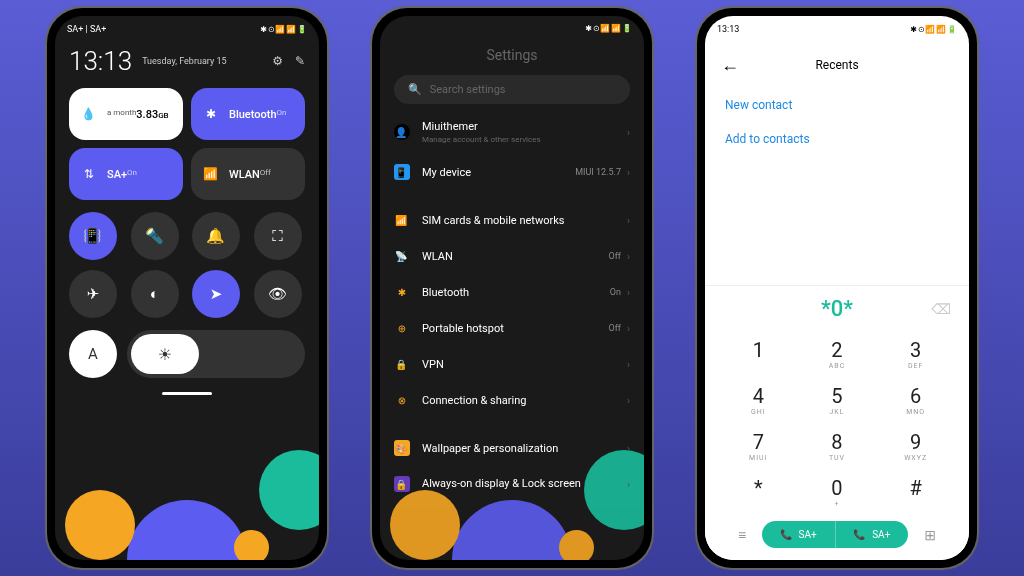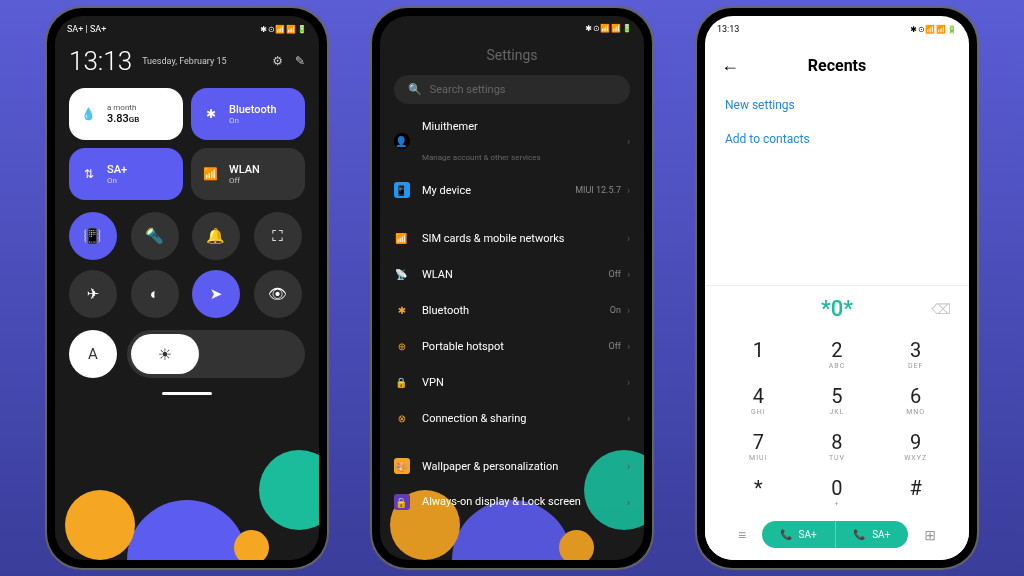--- a/index.html
+++ b/index.html
@@ -47,7 +47,7 @@
 .gap{height:12px}
 .recents-hdr{display:flex;align-items:center;padding:12px 16px;position:relative}
 .back{font-size:18px}
-.recents-title{position:absolute;left:50%;transform:translateX(-50%);font-size:16px;font-weight:700}
+.recents-title{position:absolute;left:50%;transform:translateX(-50%);font-size:12px;font-weight:400}
 .link{color:#1e88e5;font-size:12px;padding:10px 20px}
 .dialer{position:absolute;bottom:0;left:0;right:0;background:#fff;border-top:1px solid #eee;padding-bottom:6px}
 .number{text-align:center;font-size:22px;color:#1abc9c;padding:10px;font-weight:500;display:flex;align-items:center;justify-content:center;position:relative}

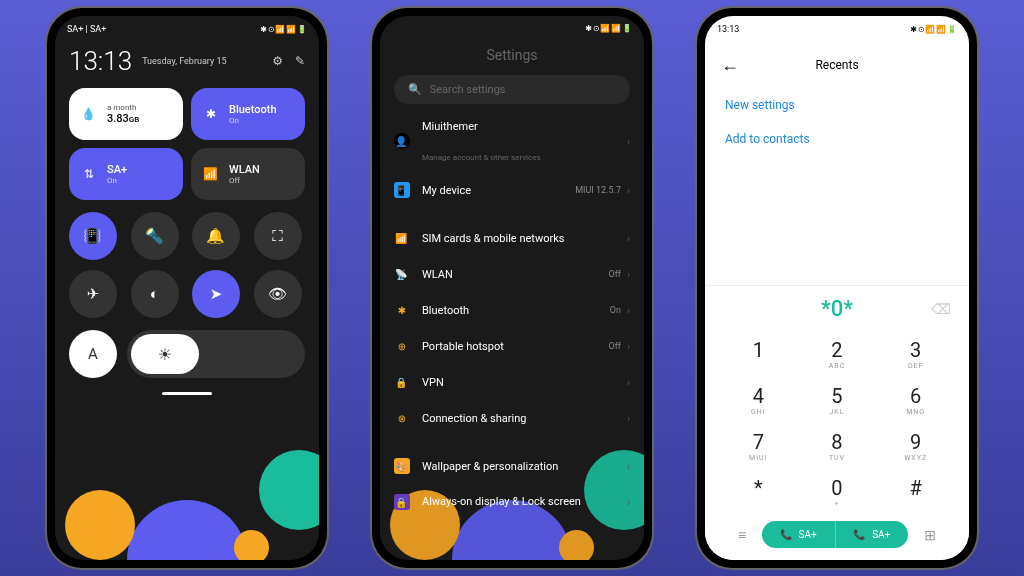--- a/index.html
+++ b/index.html
@@ -21,7 +21,7 @@
 .tile-blue{background:#5c5cf0;color:#fff}
 .tile-dark{background:#333;color:#fff}
 .tile-icon{width:20px;height:20px;display:flex;align-items:center;justify-content:center;font-size:12px}
-.tile-txt{display:flex;flex-direction:column;font-size:9px}
+.tile-txt{display:flex;flex-direction:row;font-size:9px}
 .tile-txt .main{font-size:11px;font-weight:500}
 .tile-txt .sub{font-size:8px;opacity:0.7}
 .toggles{display:grid;grid-template-columns:repeat(4,1fr);gap:10px;padding:4px 14px}

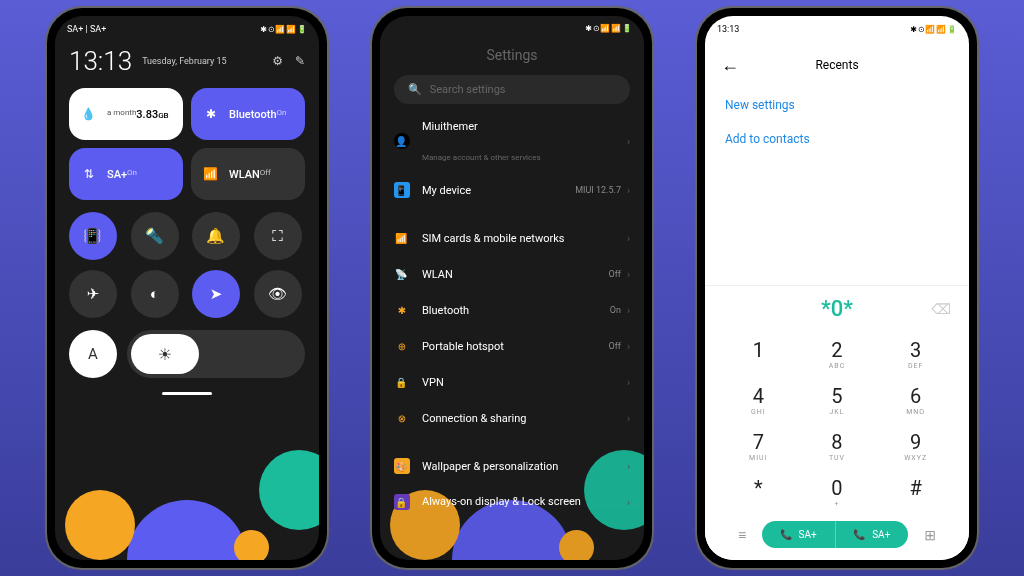--- a/index.html
+++ b/index.html
@@ -270,7 +270,7 @@
       <span class="recents-title">Recents</span>
     </div>
     <div id="links">
-        <div class="link">New settings</div>
+        <div class="link">New contact</div>
         <div class="link">Add to contacts</div>
       </div>
     <div class="dialer">

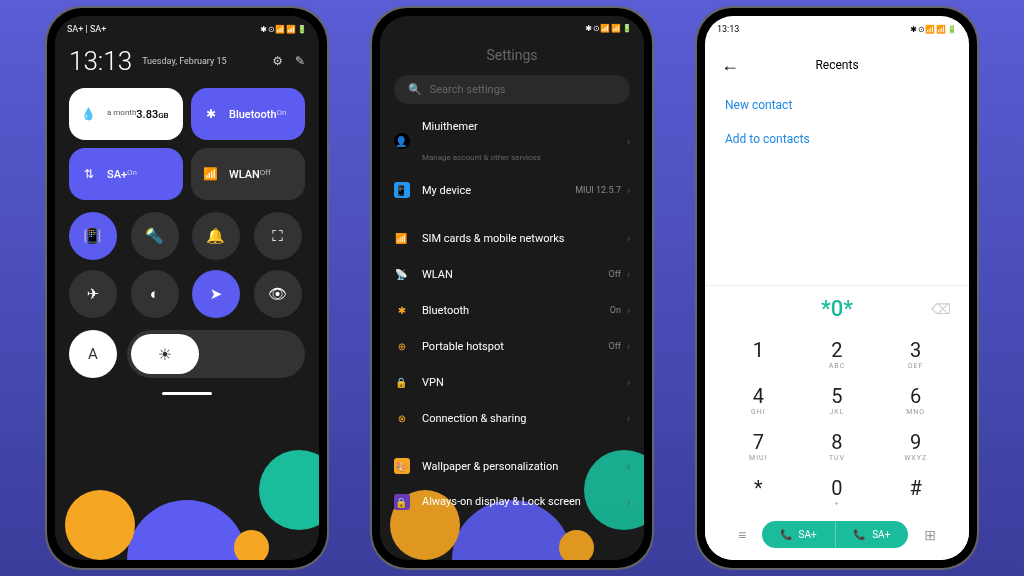--- a/index.html
+++ b/index.html
@@ -43,7 +43,7 @@
 .set-icon{width:16px;height:16px;border-radius:3px;display:flex;align-items:center;justify-content:center;font-size:10px}
 .set-right{margin-left:auto;font-size:9px;color:#888;display:flex;align-items:center;gap:6px}
 .chev{color:#555;font-size:10px}
-.set-sub{font-size:8px;color:#666;margin-top:20px}
+.set-sub{font-size:8px;color:#666;margin-top:2px}
 .gap{height:12px}
 .recents-hdr{display:flex;align-items:center;padding:12px 16px;position:relative}
 .back{font-size:18px}

